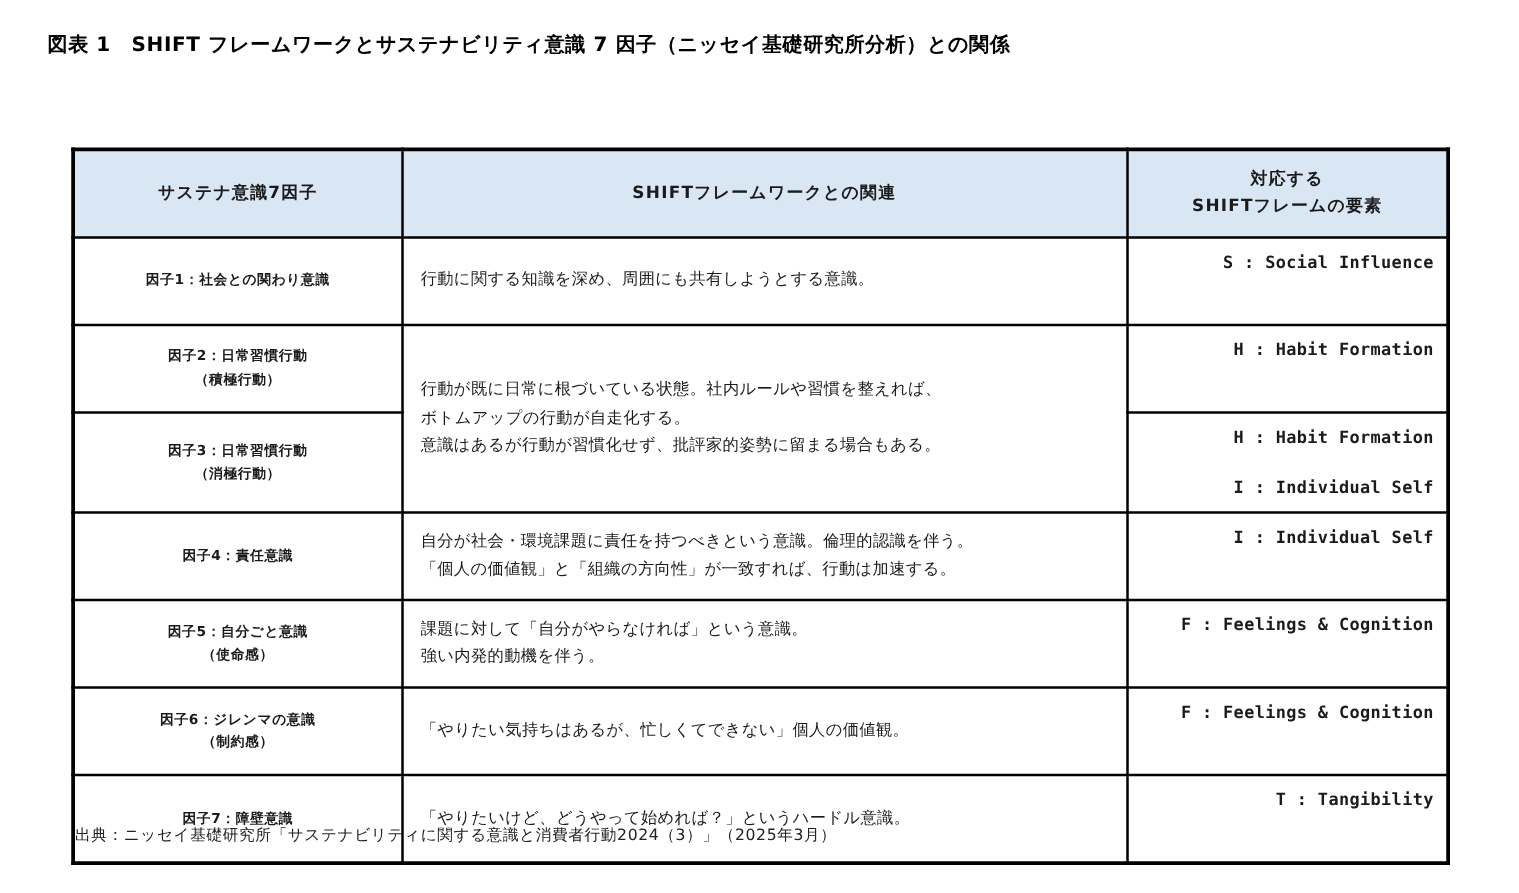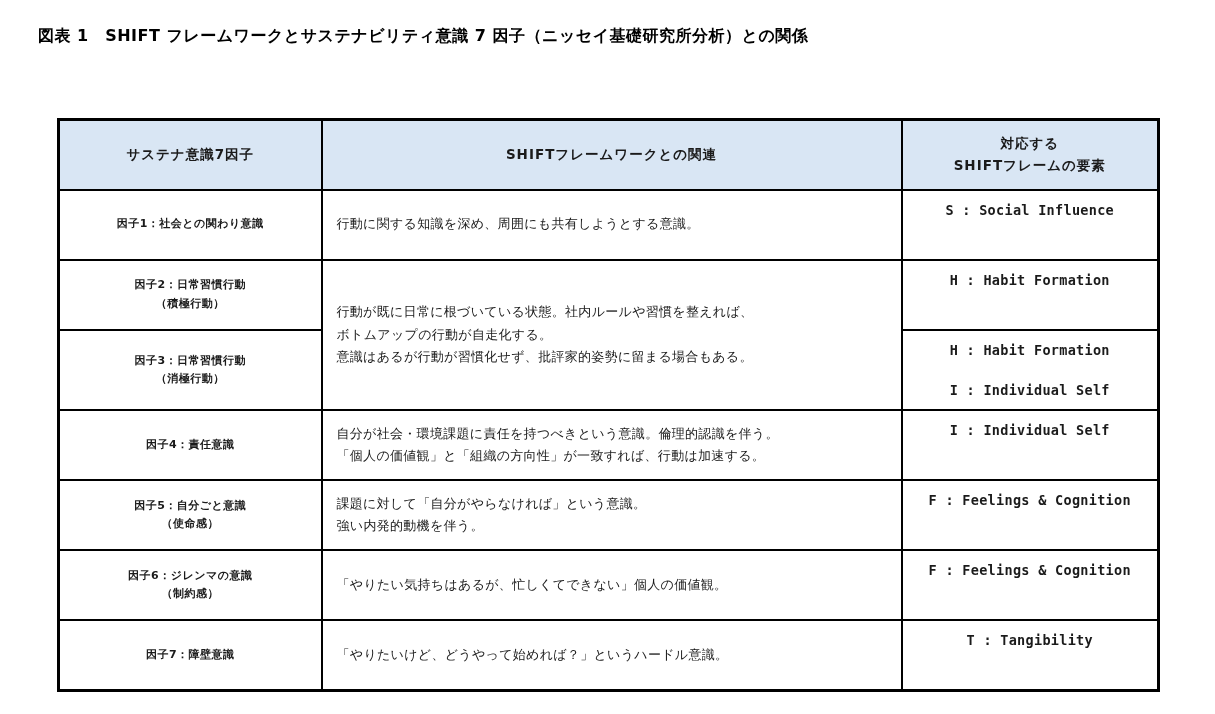--- a/index.html
+++ b/index.html
@@ -77,7 +77,7 @@
     font-family: "DejaVu Sans Mono", "Liberation Mono", monospace;
     font-size: 13.5px;
     font-weight: bold;
-    text-align: center;
+    text-align: right;
     vertical-align: top;
     padding: 9px 10px;
     line-height: 1.5;

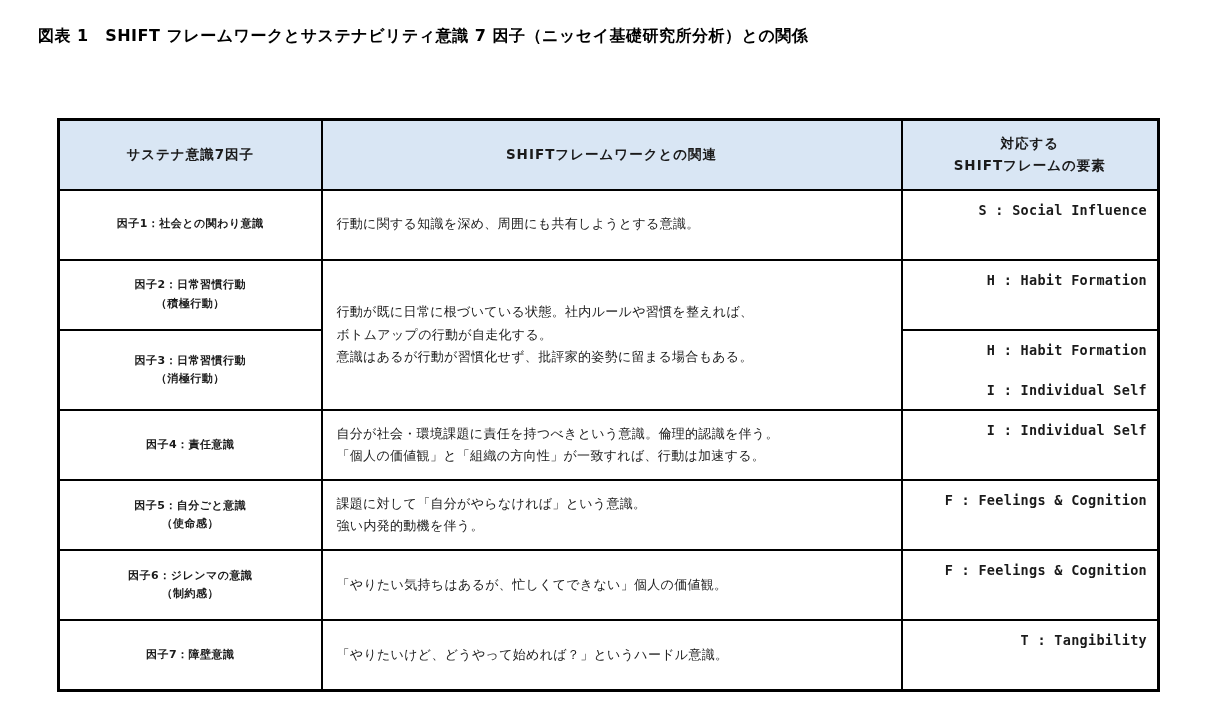--- a/index.html
+++ b/index.html
@@ -168,6 +168,7 @@
   </tbody>
     </table>
 
+  <div class="source-note">出典：ニッセイ基礎研究所「サステナビリティに関する意識と消費者行動2024（3）」（2025年3月）</div>
 
 </div>
 

